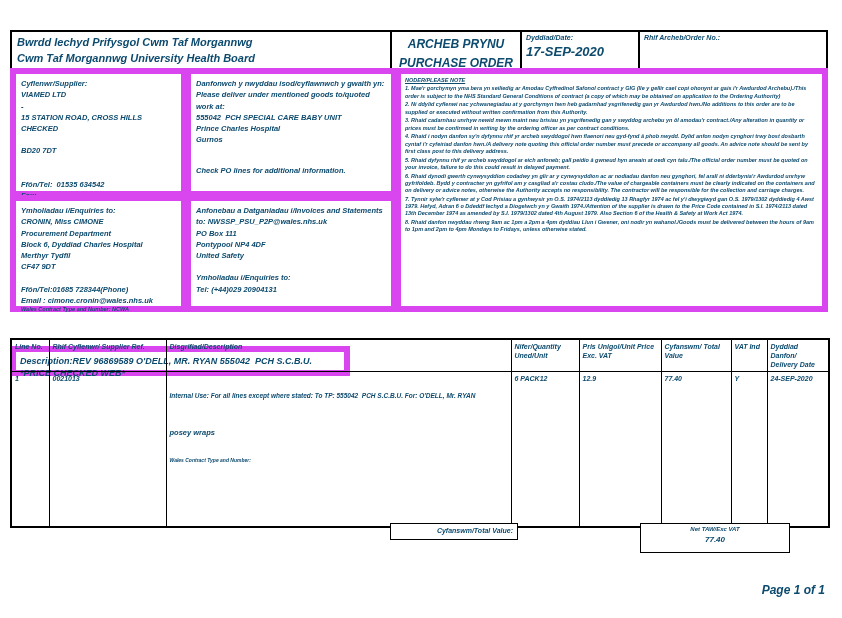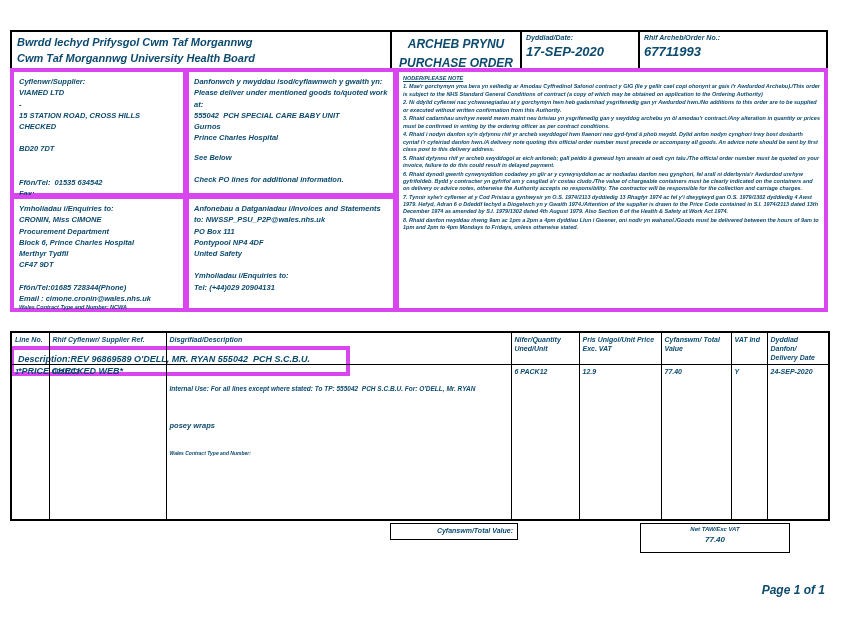--- a/index.html
+++ b/index.html
@@ -84,7 +84,6 @@
     </div>
     <div class="hdr-order">
       <div class="lab">Rhif Archeb/Order No.:</div>
-      <div class="val">67711993</div>
     </div>
   </div>
 

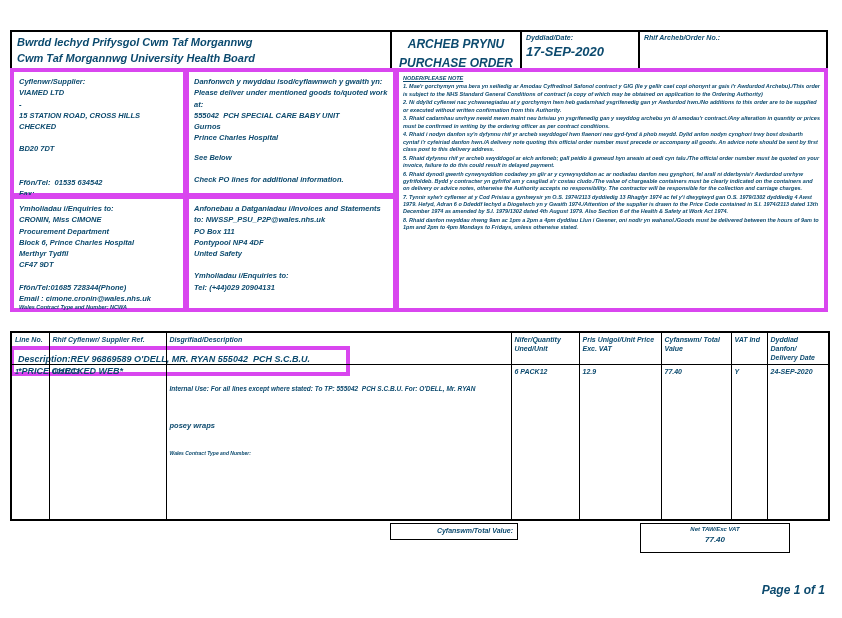--- a/index.html
+++ b/index.html
@@ -23,7 +23,7 @@
   .val { font-size:13px; line-height:1.2; margin-top:2px; }
 
   
-  .cell { position:absolute; border:4px solid #d946ef; background:#fff;
+  .cell { position:absolute; border:6px solid #d946ef; background:#fff;
           padding:4px 5px; font-size:7.5px; line-height:1.5; }
   #supplier  { left:10px;  top:68px;  width:177px; height:129px; }
   #delivery  { left:185px; top:68px;  width:212px; height:129px; }

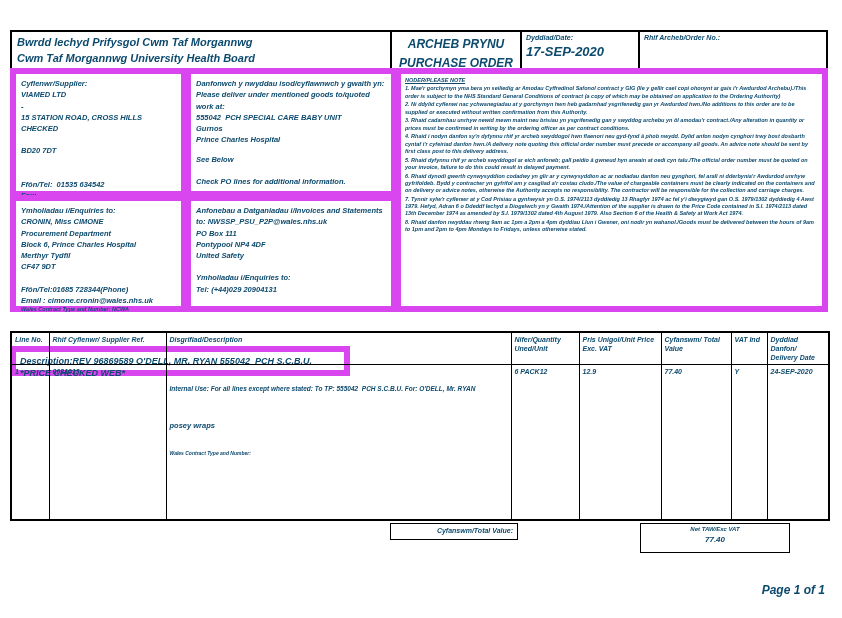--- a/index.html
+++ b/index.html
@@ -103,8 +103,8 @@
   <div class="cell" id="delivery">
     <div class="tline">Danfonwch y nwyddau isod/cyflawnwch y gwaith yn: Please deliver under mentioned goods to/quoted work at:</div>
     <div class="tline">555042  PCH SPECIAL CARE BABY UNIT</div>
+    <div class="tline">Prince Charles Hospital</div>
     <div class="tline">Gurnos</div>
-    <div class="tline">Prince Charles Hospital</div>
     <div class="sp8"></div>
     <div class="tline">See Below</div>
     <div class="sp11"></div>

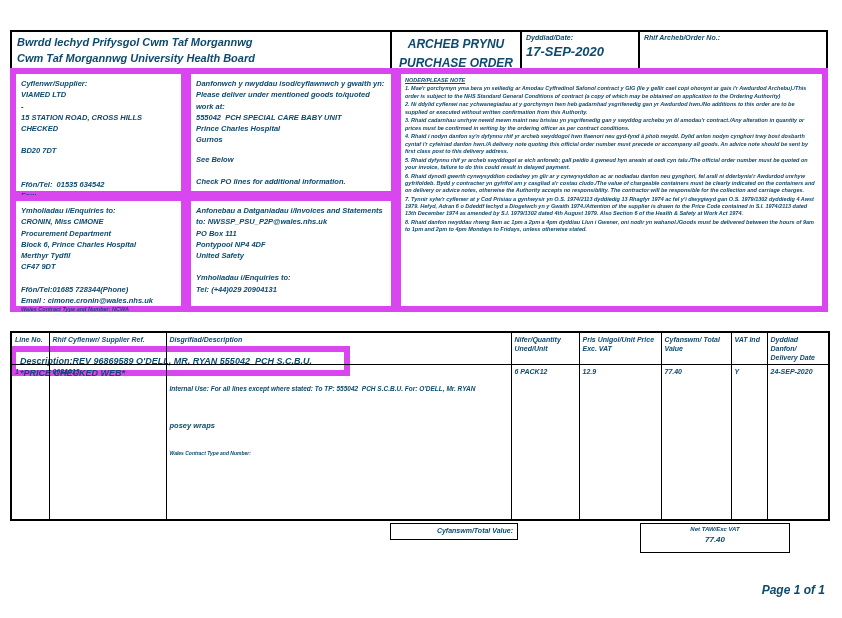--- a/index.html
+++ b/index.html
@@ -106,7 +106,6 @@
     <div class="tline">Prince Charles Hospital</div>
     <div class="tline">Gurnos</div>
     <div class="sp8"></div>
-    <div class="tline">See Below</div>
     <div class="sp11"></div>
     <div class="tline">Check PO lines for additional information.</div>
   </div>

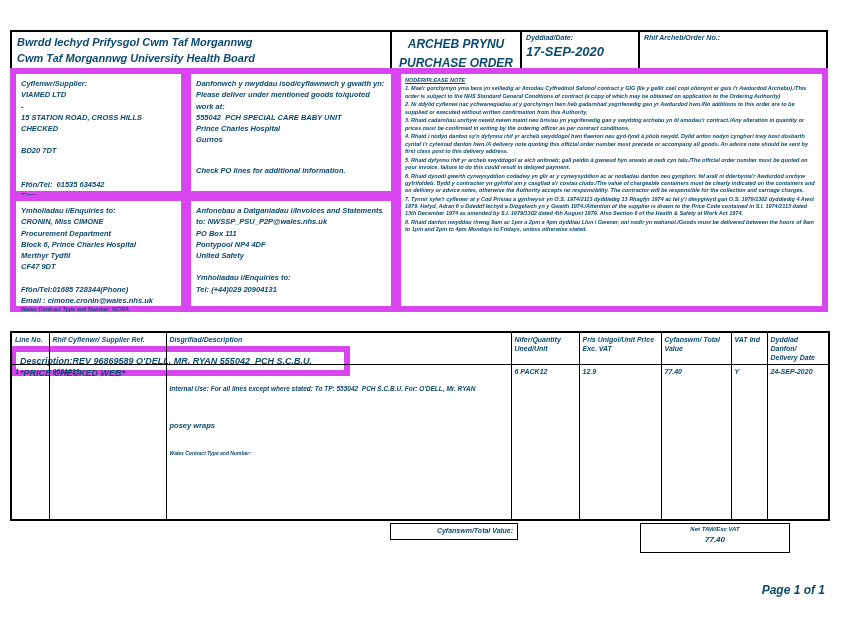--- a/index.html
+++ b/index.html
@@ -126,7 +126,7 @@
     <div class="tline">Ymholiadau i/Enquiries to:</div>
     <div class="tline">CRONIN, Miss CIMONE</div>
     <div class="tline">Procurement Department</div>
-    <div class="tline">Block 6, Prince Charles Hospital</div>
+    <div class="tline">Block 6, Dyddiad Charles Hospital</div>
     <div class="tline">Merthyr Tydfil</div>
     <div class="tline">CF47 9DT</div>
     <div class="sp11"></div>

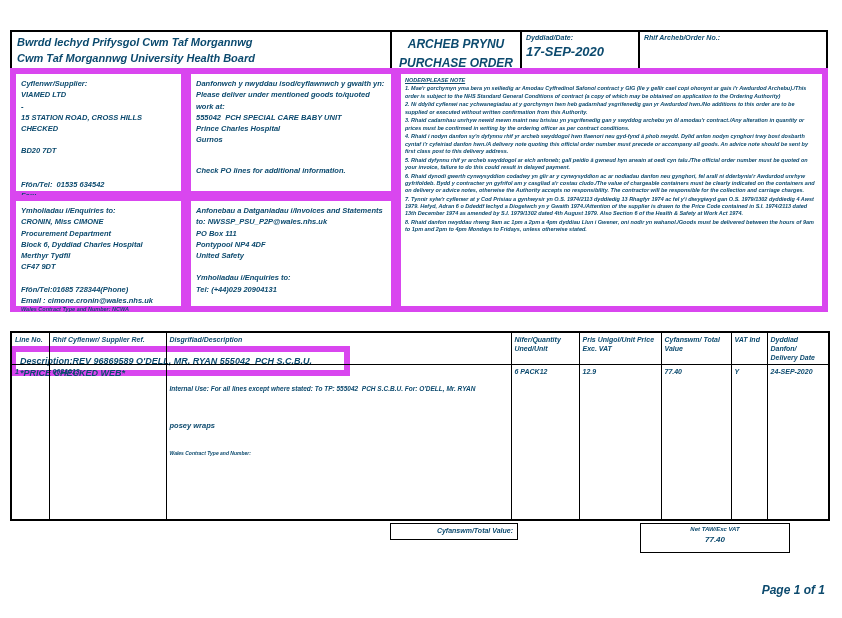--- a/index.html
+++ b/index.html
@@ -40,7 +40,7 @@
   .note-head { font-size:5.5px; text-decoration:underline; margin-bottom:1px; }
 
   
-  table.items { position:absolute; left:10px; top:331px; width:818px;
+  table.items { position:absolute; left:10px; top:338px; width:818px;
                 border-collapse:collapse; table-layout:fixed; border:2px solid #000; }
   table.items th, table.items td { border:1px solid #000; vertical-align:top;
                 font-size:7px; line-height:1.3; padding:2px 3px; text-align:left; white-space:pre-wrap; }

